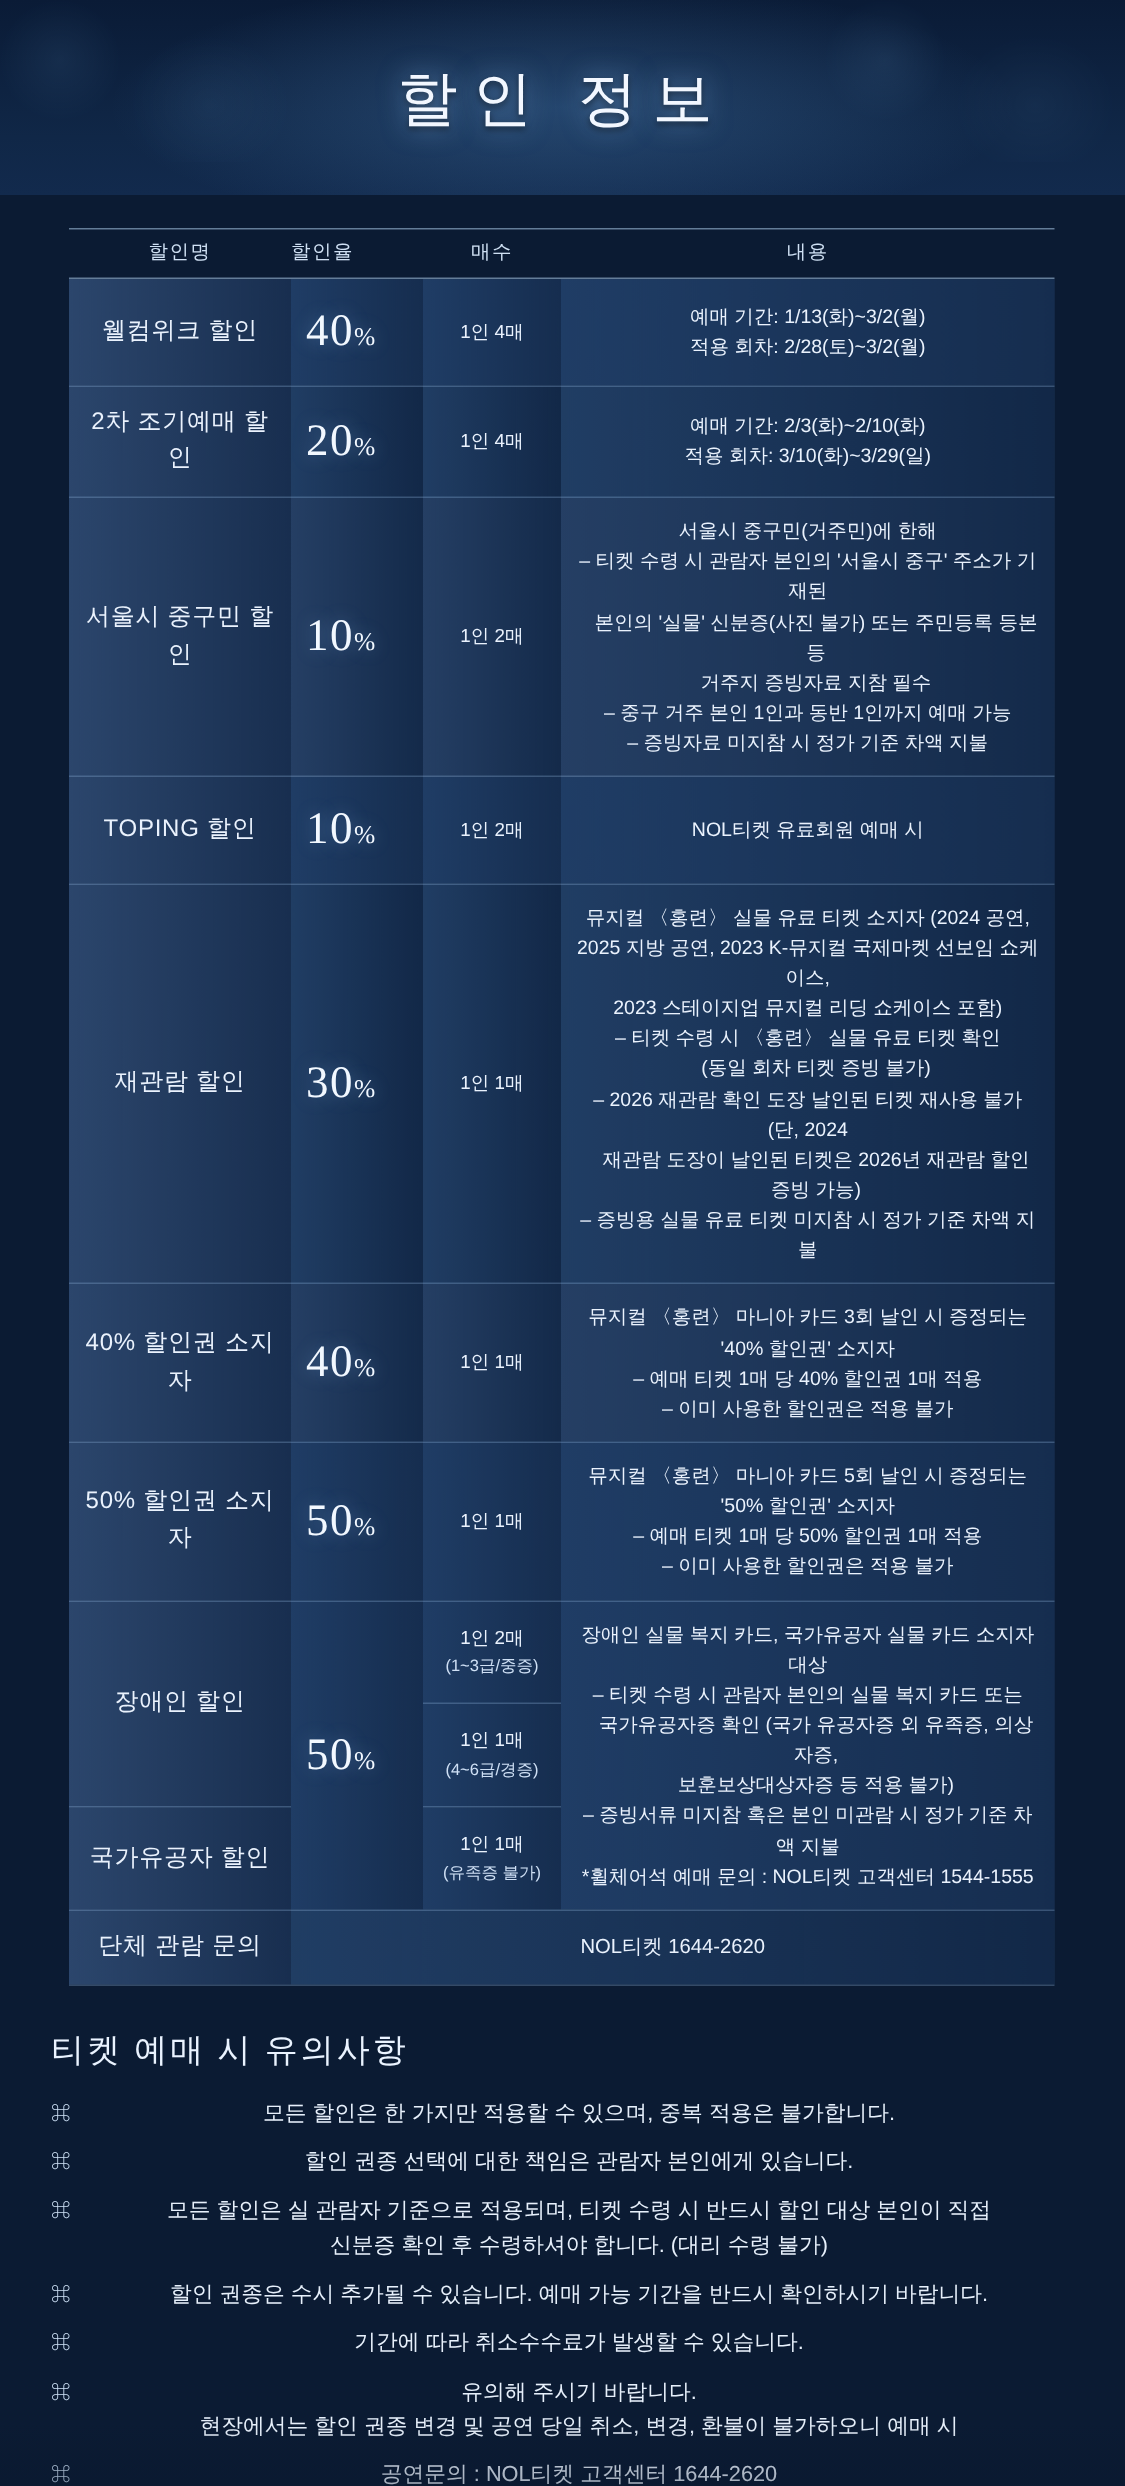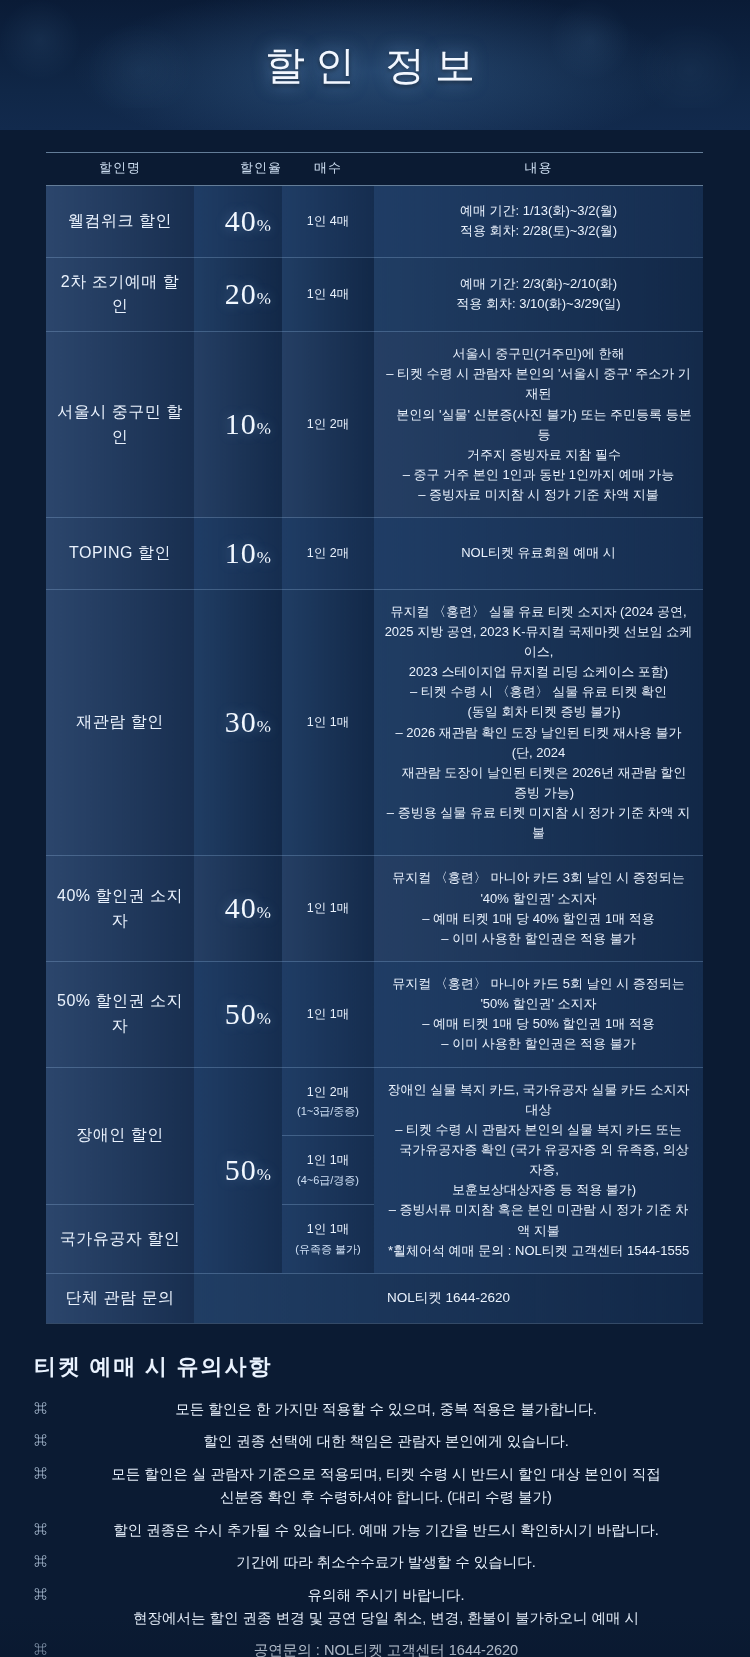--- a/index.html
+++ b/index.html
@@ -74,7 +74,7 @@
     line-height:1.55;
   }
   .c-name{width:148px;text-align:center;font-size:16px;letter-spacing:.5px;}
-  .c-rate{width:88px;text-align:right;}
+  .c-rate{width:88px;text-align:left;}
   .c-qty{width:92px;text-align:center;font-size:12.5px;color:#dce9f8;}
   .c-desc{text-align:center;font-size:13px;padding-left:14px;padding-right:10px;}
   .rate{

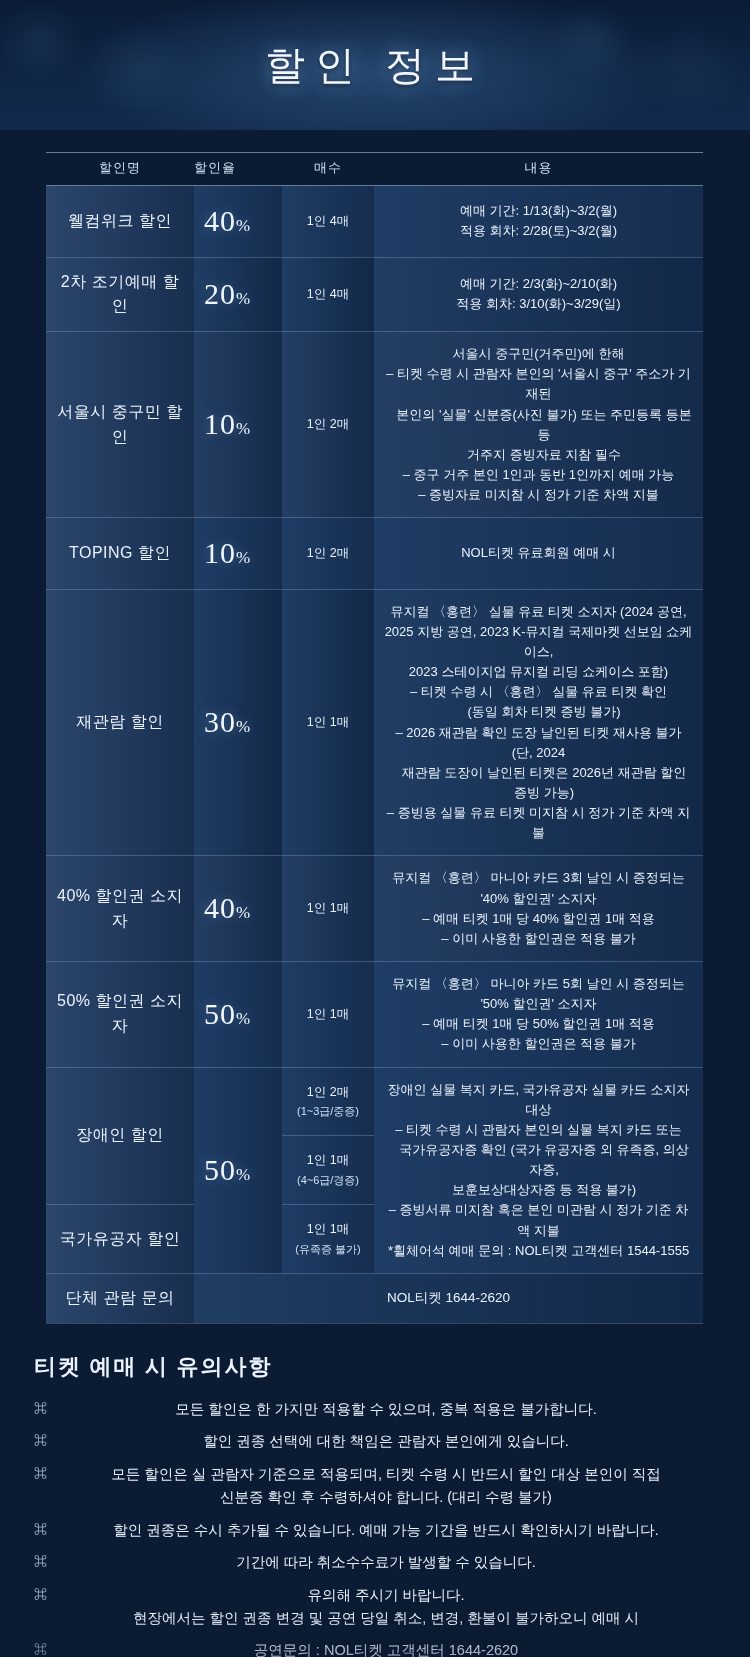--- a/index.html
+++ b/index.html
@@ -105,7 +105,7 @@
   .notice h2{
     margin:0 0 16px 0;
     font-family:"Liberation Serif", serif;
-    font-weight:700;
+    font-weight:400;
     font-size:22px;
     letter-spacing:2px;
     color:#eaf3ff;

